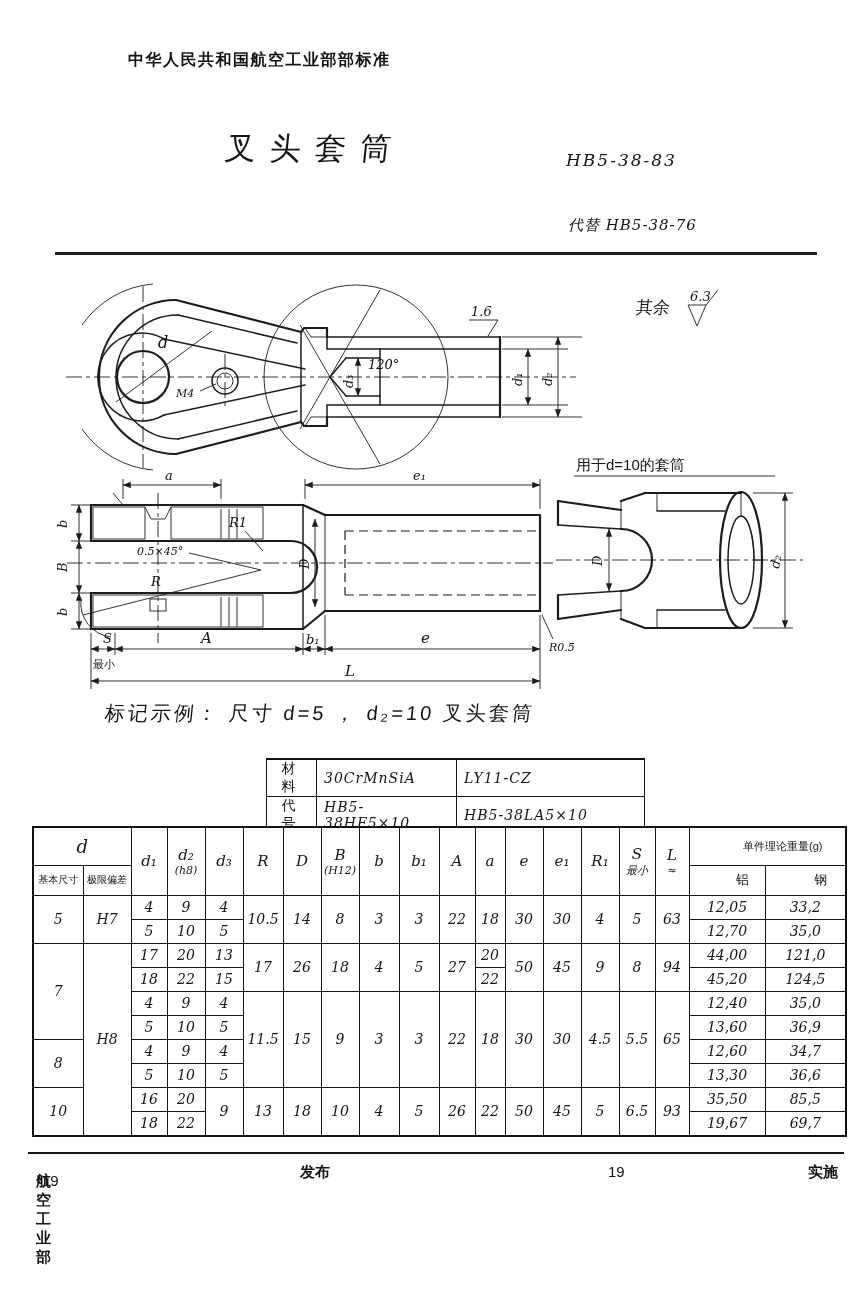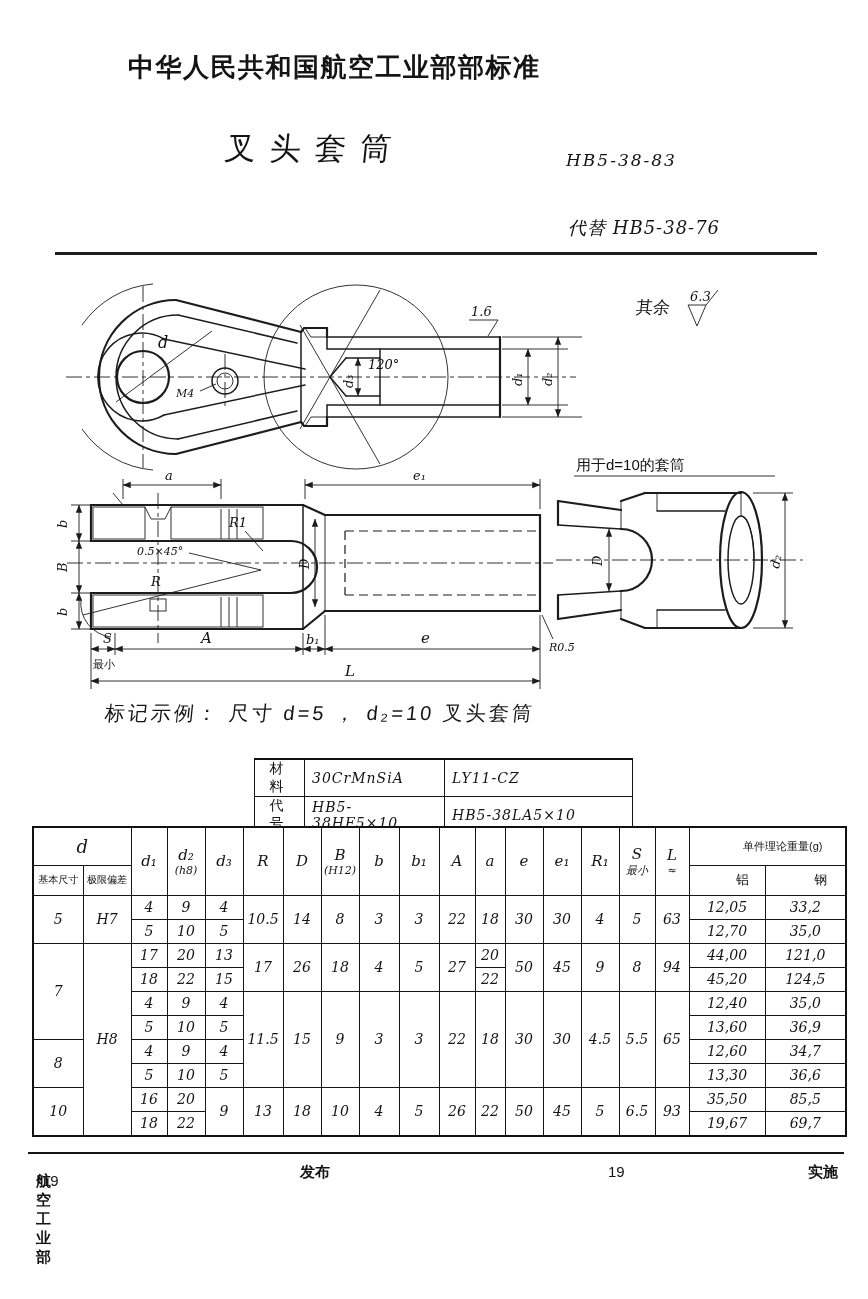--- a/index.html
+++ b/index.html
@@ -42,7 +42,7 @@
 
 <div id="page">
 
-  <div class="abs cn" style="left:128px;top:50px;font-size:26px;font-weight:bold;letter-spacing:1.5px;">中华人民共和国航空工业部部标准</div>
+  <div class="abs cn" style="left:128px;top:50px;font-size:16px;font-weight:bold;letter-spacing:1.5px;">中华人民共和国航空工业部部标准</div>
   <div class="abs hw" style="left:566px;top:102px;font-size:17px;letter-spacing:2px;">HB5-38-83</div>
   <div class="abs cn skew" style="left:225px;top:128px;font-size:31px;letter-spacing:14px;">叉头套筒</div>
   <div class="abs hw" style="left:568px;top:168px;font-size:18px;letter-spacing:1px;">代替 HB5-38-76</div>

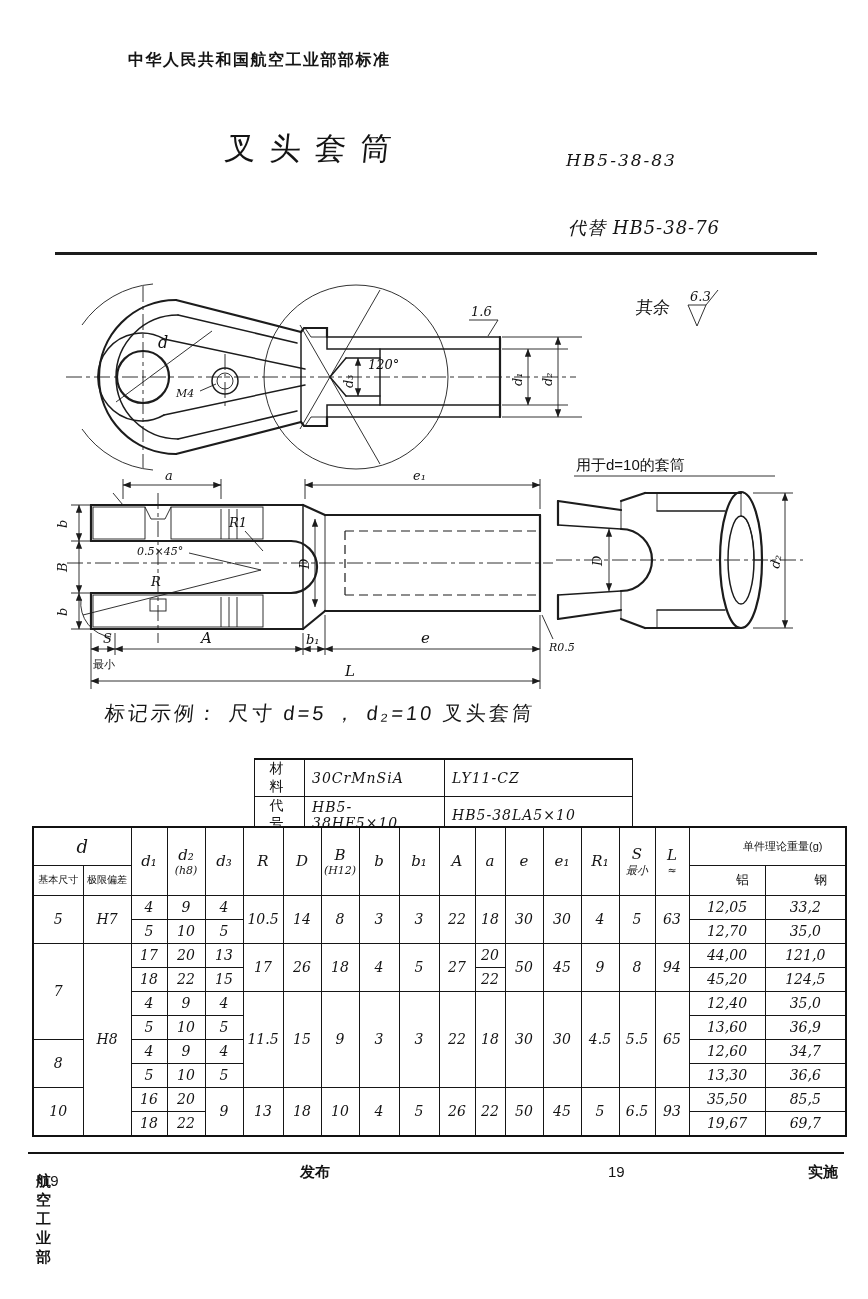--- a/index.html
+++ b/index.html
@@ -45,7 +45,7 @@
   <div class="abs cn" style="left:128px;top:50px;font-size:16px;font-weight:bold;letter-spacing:1.5px;">中华人民共和国航空工业部部标准</div>
   <div class="abs hw" style="left:566px;top:102px;font-size:17px;letter-spacing:2px;">HB5-38-83</div>
   <div class="abs cn skew" style="left:225px;top:128px;font-size:31px;letter-spacing:14px;">叉头套筒</div>
-  <div class="abs hw" style="left:568px;top:168px;font-size:18px;letter-spacing:1px;">代替 HB5-38-76</div>
+  <div class="abs hw" style="left:568px;top:168px;font-size:15px;letter-spacing:1px;">代替 HB5-38-76</div>
   <div class="abs rule" style="left:55px;top:252px;width:762px;"></div>
 
   <div class="abs" style="left:636px;top:288px;display:flex;align-items:flex-start;gap:6px;">

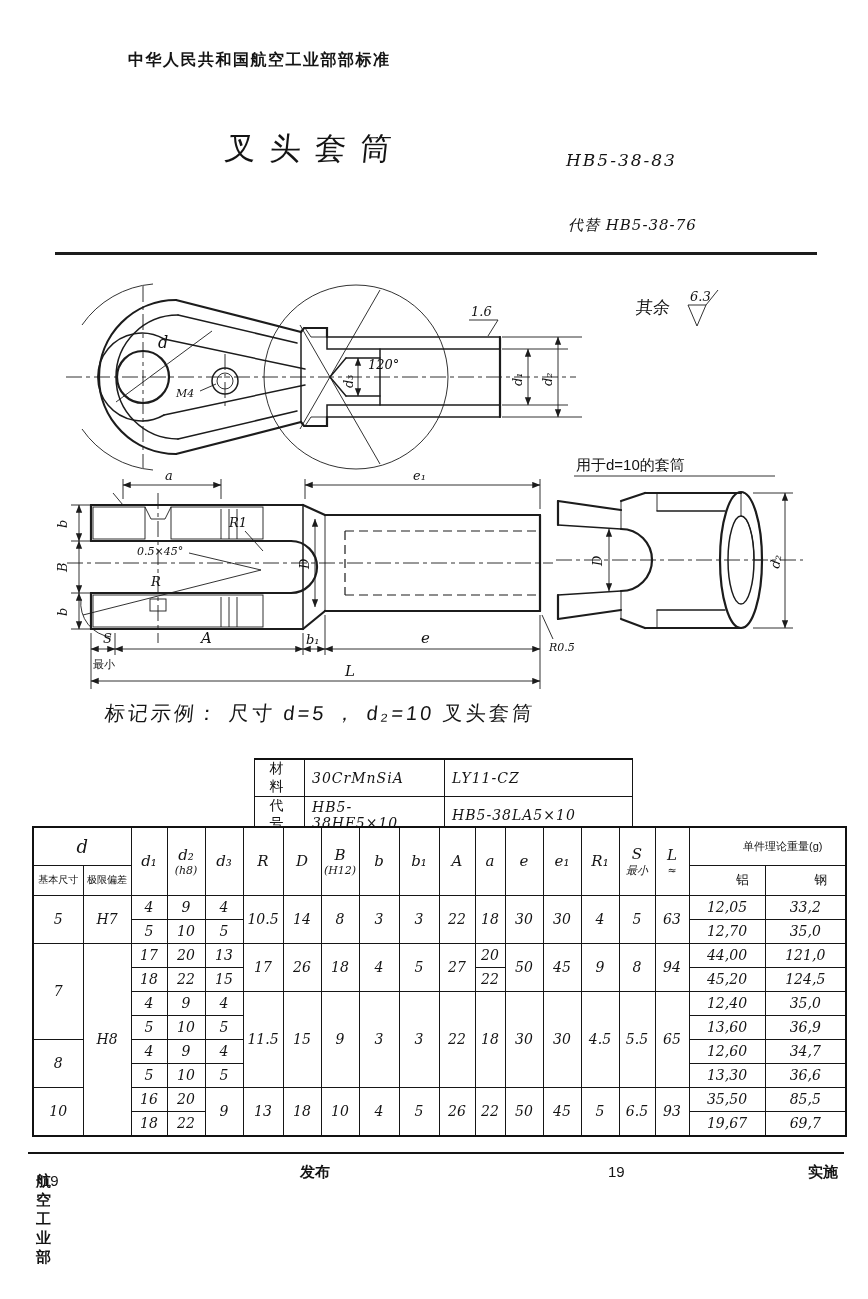--- a/index.html
+++ b/index.html
@@ -275,7 +275,7 @@
     <span class="cn skew">尺寸 d=5 ， d₂=10 叉头套筒</span>
   </div>
 
-  <table class="mats abs" style="left:254px;top:758px;">
+  <table class="mats abs" style="left:266px;top:758px;">
     <colgroup>
         <col style="width:50px">
         <col style="width:140px">

